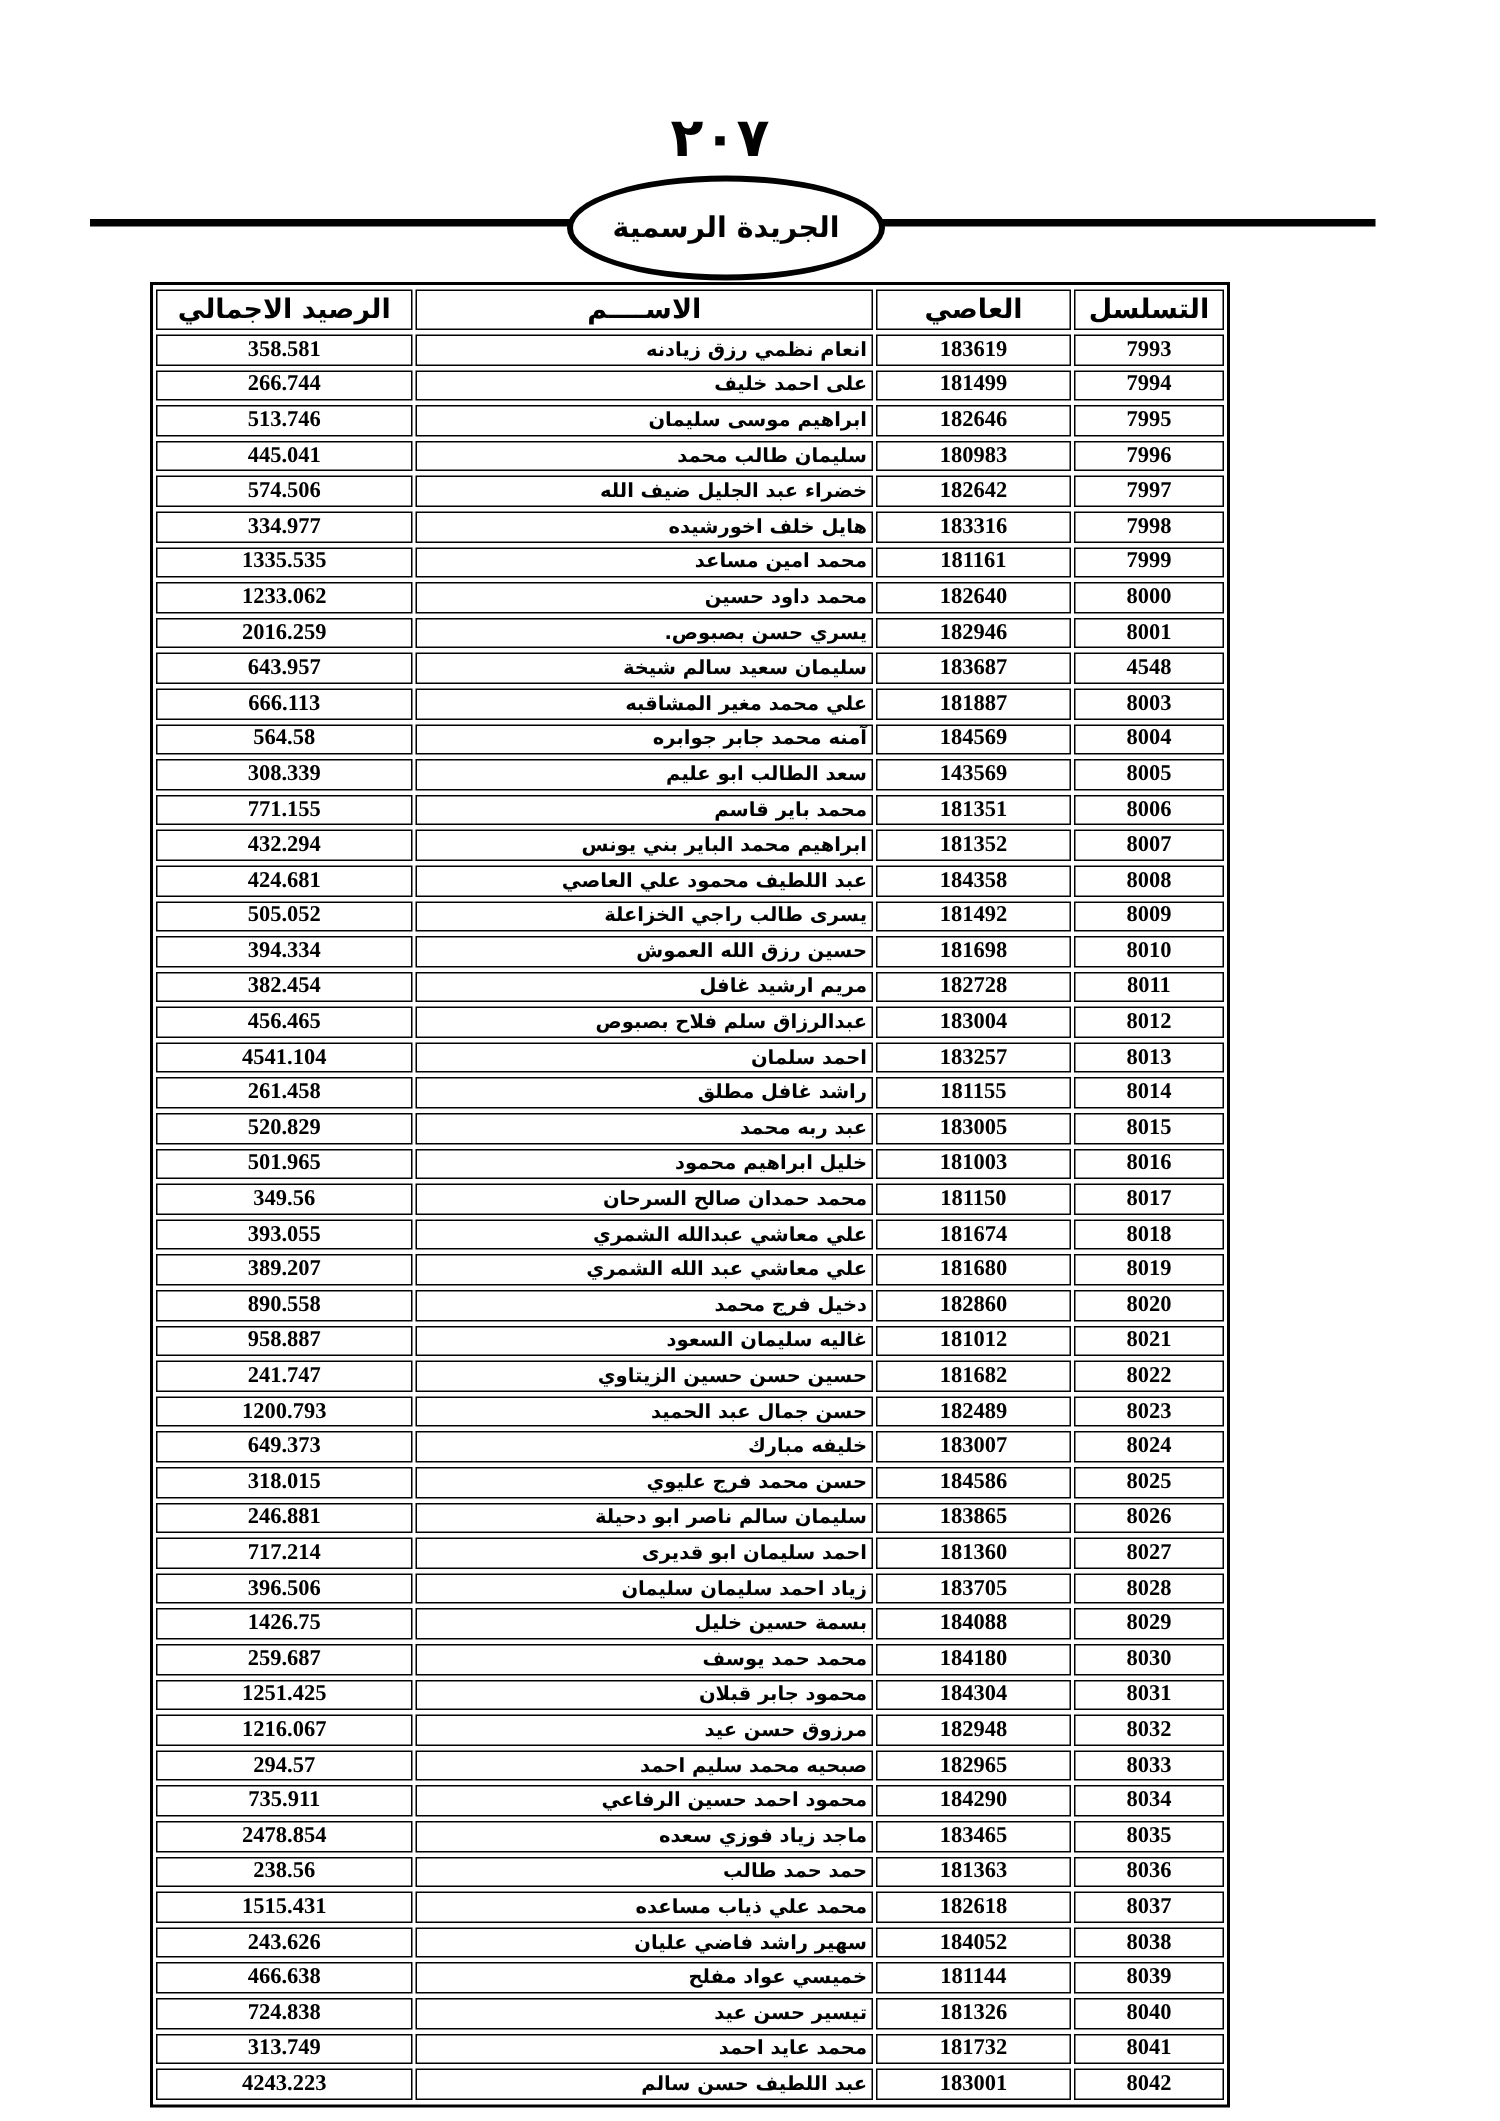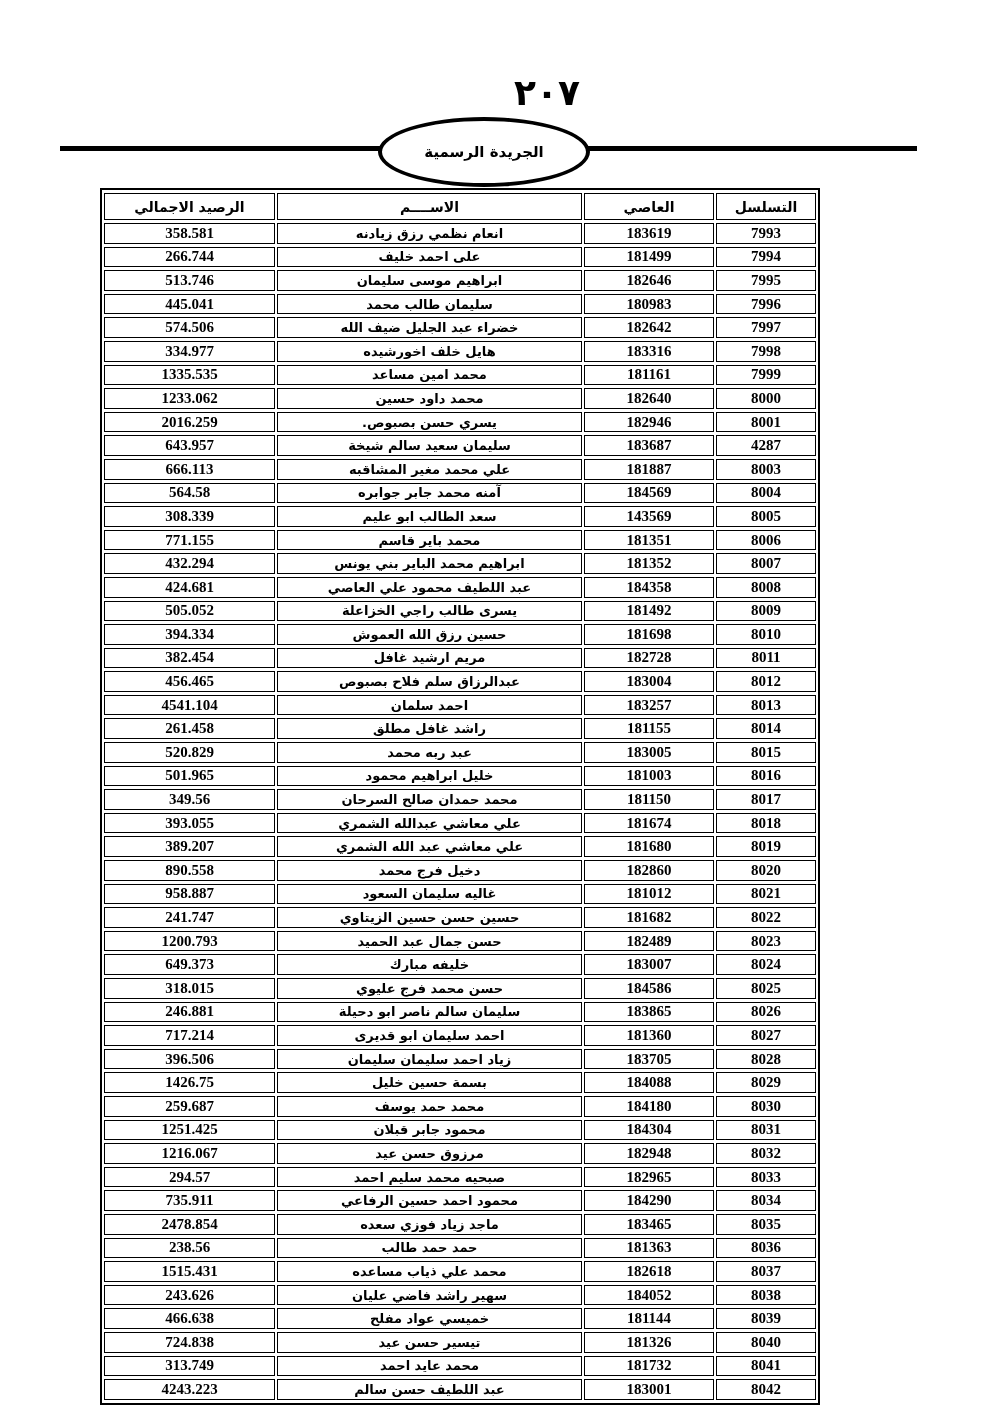--- a/index.html
+++ b/index.html
@@ -10,7 +10,7 @@
   
   .page-number{
     position:absolute;top:72px;left:380px;width:200px;
-    text-align:right;font-size:36px;font-weight:bold;
+    text-align:center;font-size:36px;font-weight:bold;
     letter-spacing:8px;font-family:"DejaVu Sans",sans-serif;
   }
   .header-rule{

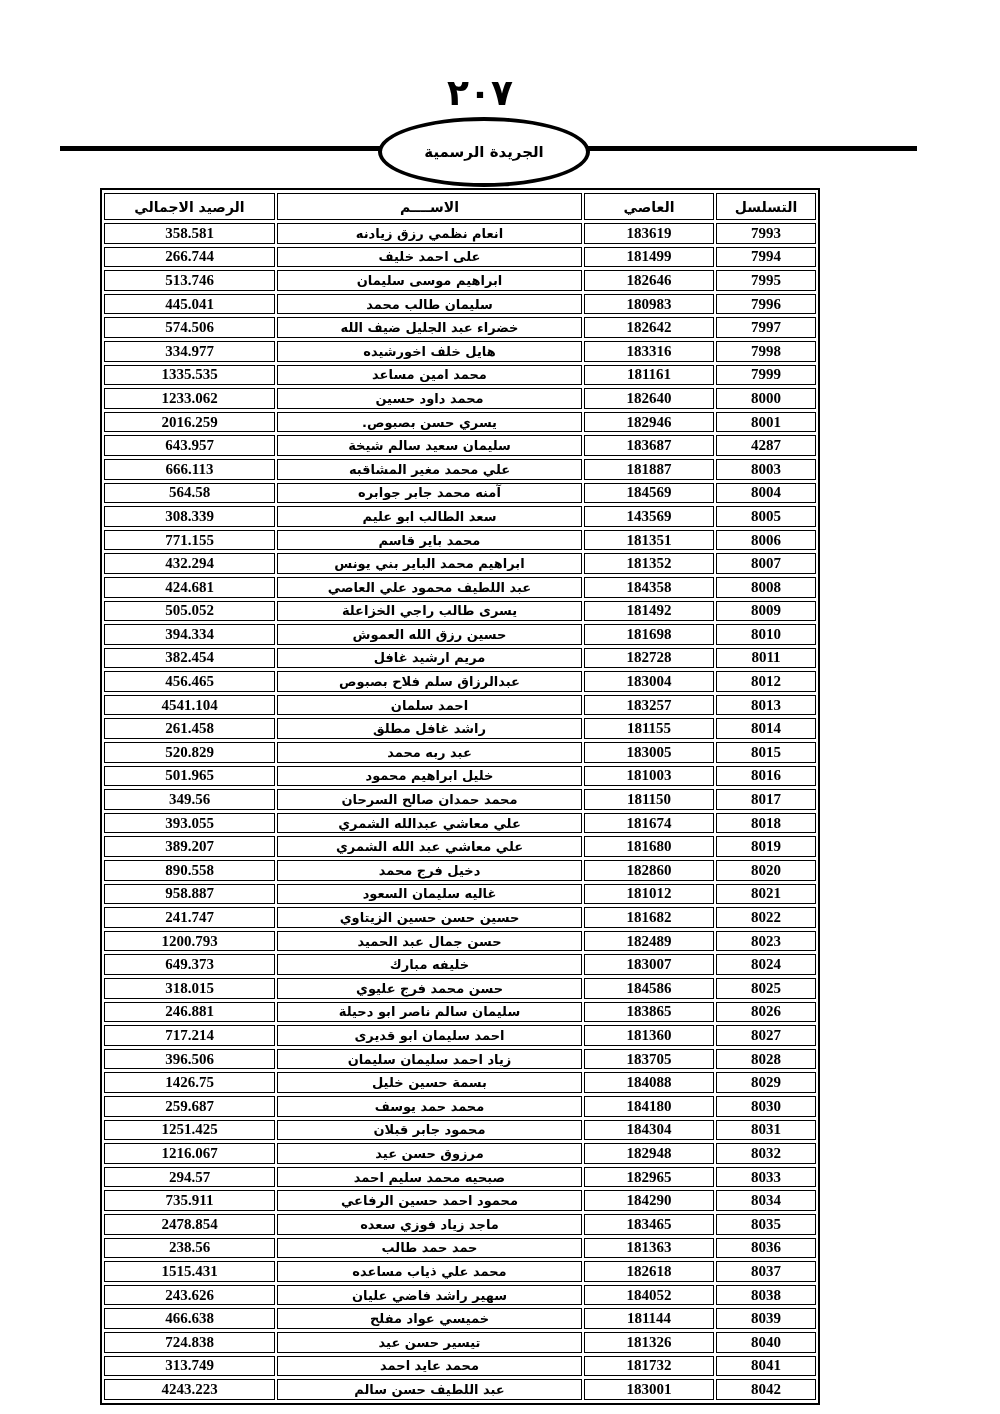--- a/index.html
+++ b/index.html
@@ -21,7 +21,7 @@
     position:absolute;top:117px;left:378px;width:204px;height:62px;
     border:4px solid #000;border-radius:50%;background:#fff;
     display:flex;align-items:center;justify-content:center;
-    font-size:15px;font-weight:bold;z-index:2;
+    font-size:19px;font-weight:bold;z-index:2;
   }
   
   .reg-table{

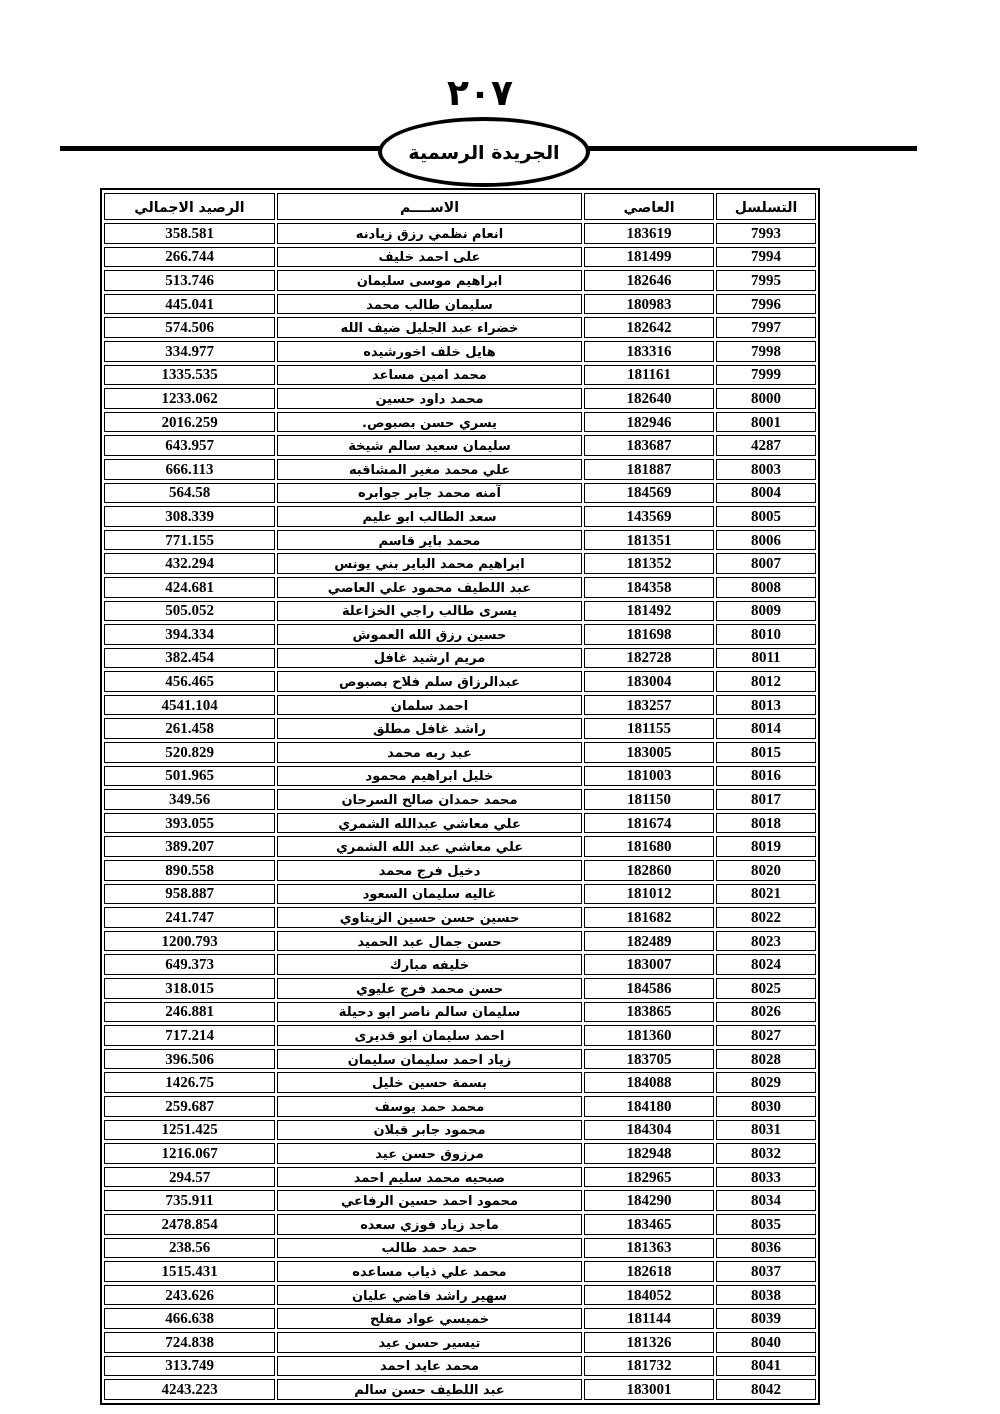--- a/index.html
+++ b/index.html
@@ -36,7 +36,7 @@
     padding:0 3px;overflow:hidden;white-space:nowrap;
   }
   .reg-table th{
-    height:25px;font-size:14px;font-weight:bold;
+    height:25px;font-size:18px;font-weight:bold;
     font-family:"DejaVu Sans",sans-serif;
   }
   .reg-table td{height:18.6px;}

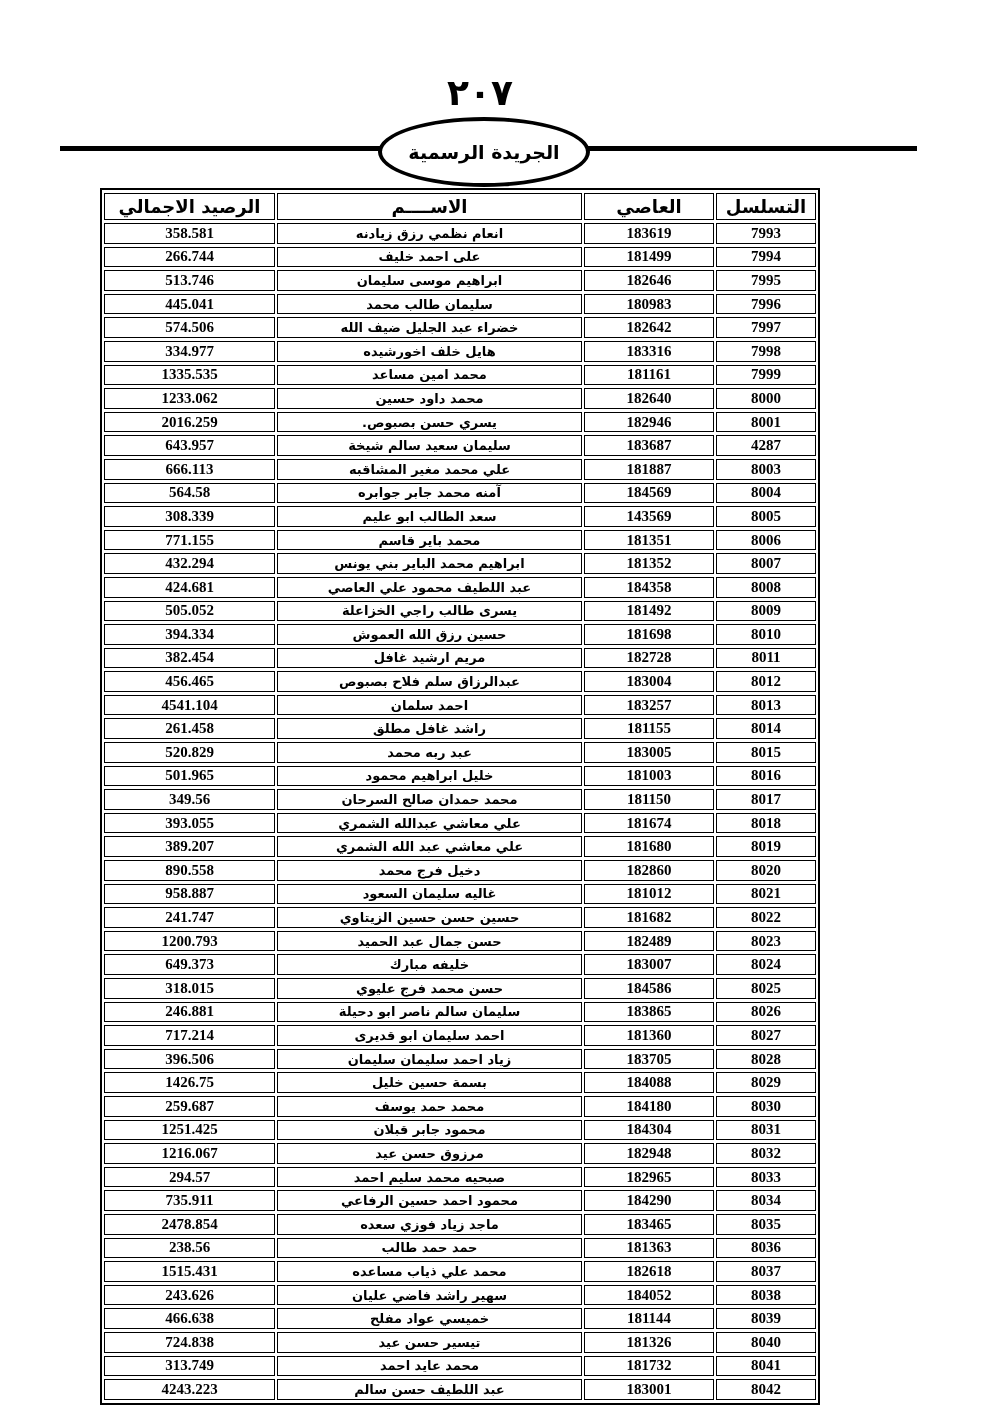--- a/index.html
+++ b/index.html
@@ -46,7 +46,7 @@
   }
   td.name{
     font-family:"DejaVu Sans",sans-serif;
-    font-size:13px;font-weight:bold;
+    font-size:13px;font-weight:bold;text-align:right;
   }
   col.c-serial{width:100px;}
   col.c-subscriber{width:130px;}

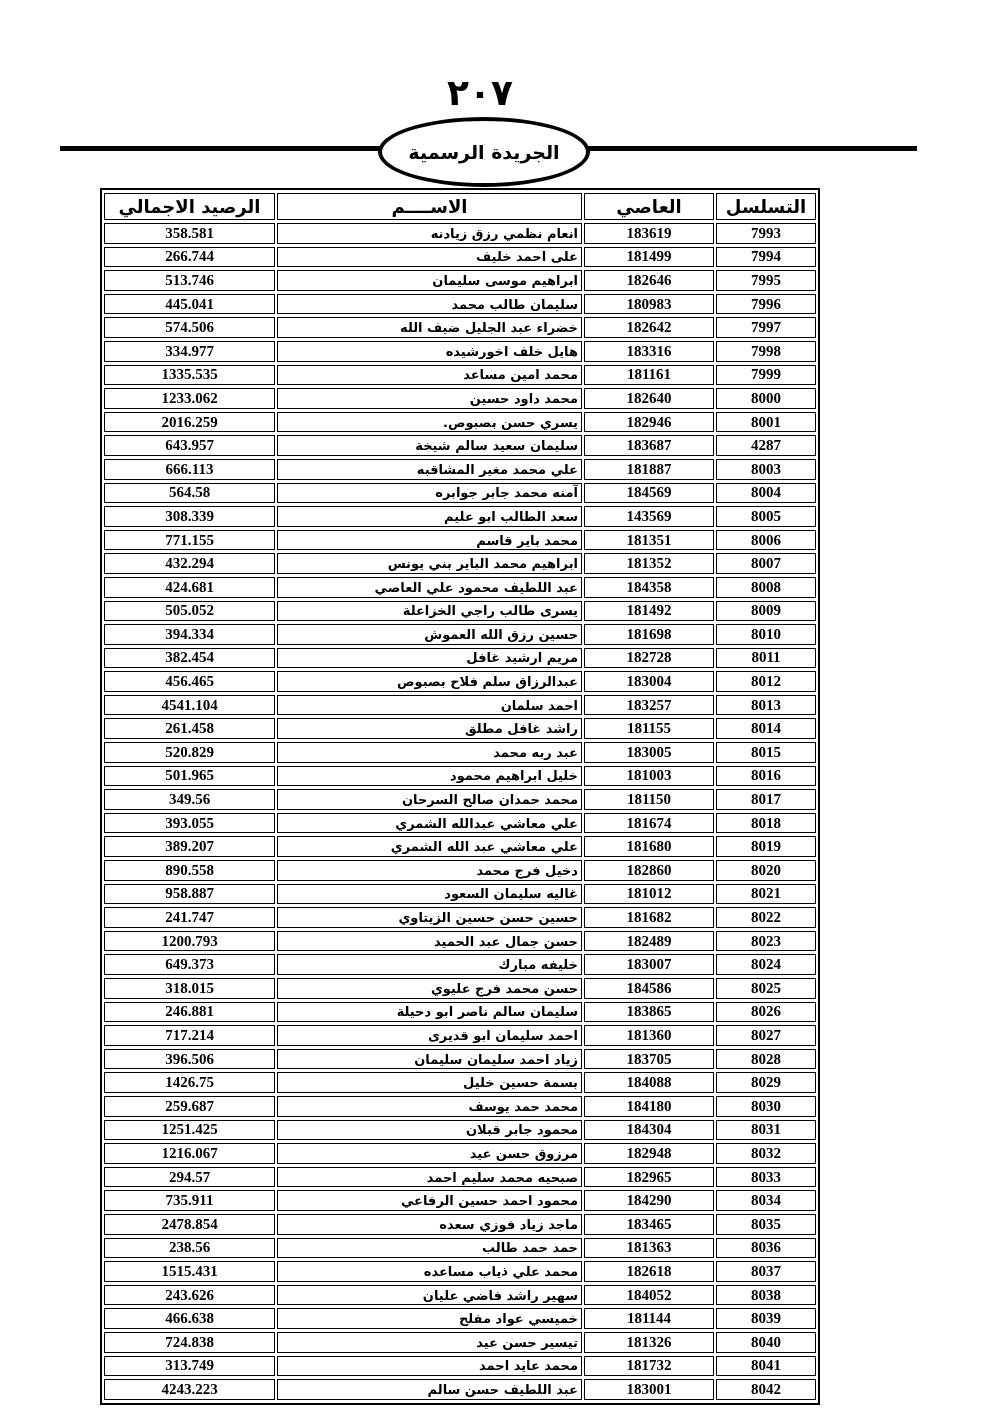--- a/index.html
+++ b/index.html
@@ -135,7 +135,7 @@
         <td class="num">2016.259</td>
       </tr>
       <tr>
-        <td class="num">4287</td>
+        <td class="num">4548</td>
         <td class="num">183687</td>
         <td class="name">سليمان سعيد سالم شيخة</td>
         <td class="num">643.957</td>

